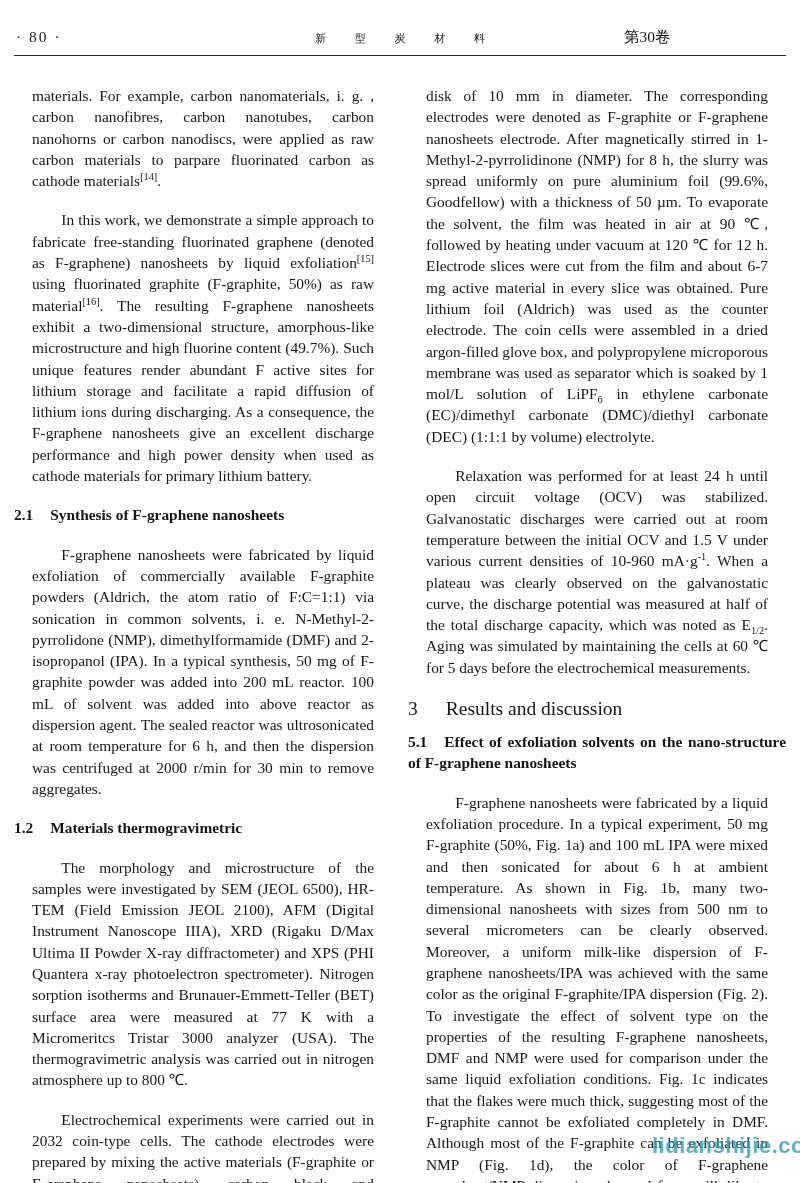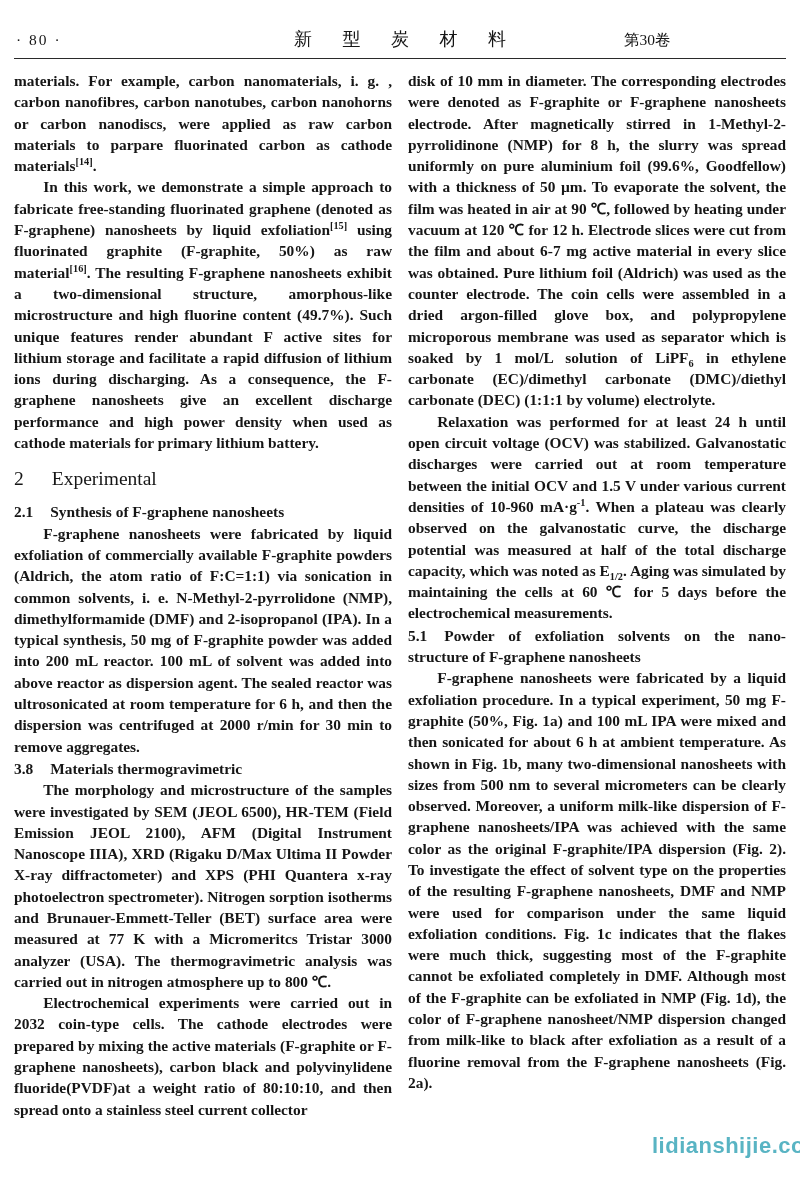--- a/index.html
+++ b/index.html
@@ -14,7 +14,7 @@
     padding:27px 16px 0 16px; font-size:15.5px;
   }
   .hdr .pageno { width:160px; text-align:left; letter-spacing:2px; }
-  .hdr .jtitle { flex:1; text-align:center; font-size:18px; letter-spacing:13px; text-indent:13px; }
+  .hdr .jtitle { flex:1; text-align:center; font-size:11px; letter-spacing:13px; text-indent:13px; }
   .hdr .vol { width:160px; text-align:left; }
   .hdr-rule { border:0; border-top:1.6px solid #2a2a2a; margin:7px 14px 0 14px; }
   

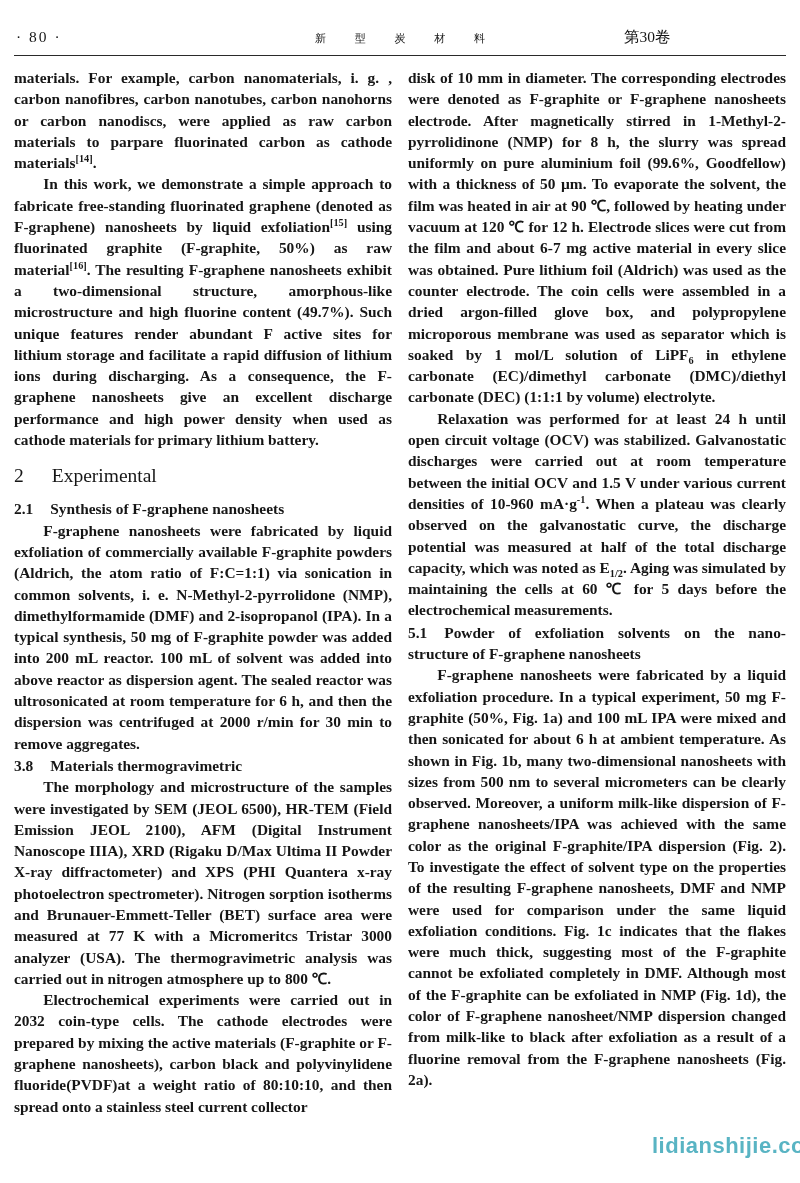--- a/index.html
+++ b/index.html
@@ -24,7 +24,7 @@
     font-size:15.4px; line-height:21.3px;
     hyphens:auto; -webkit-hyphens:auto;
   }
-  .para { margin:0;font-weight:bold; }
+  .para { margin:18px; }
   .para.indent { text-indent:1.9em; }
   sup, sub { line-height:0; font-size:67%; }
   

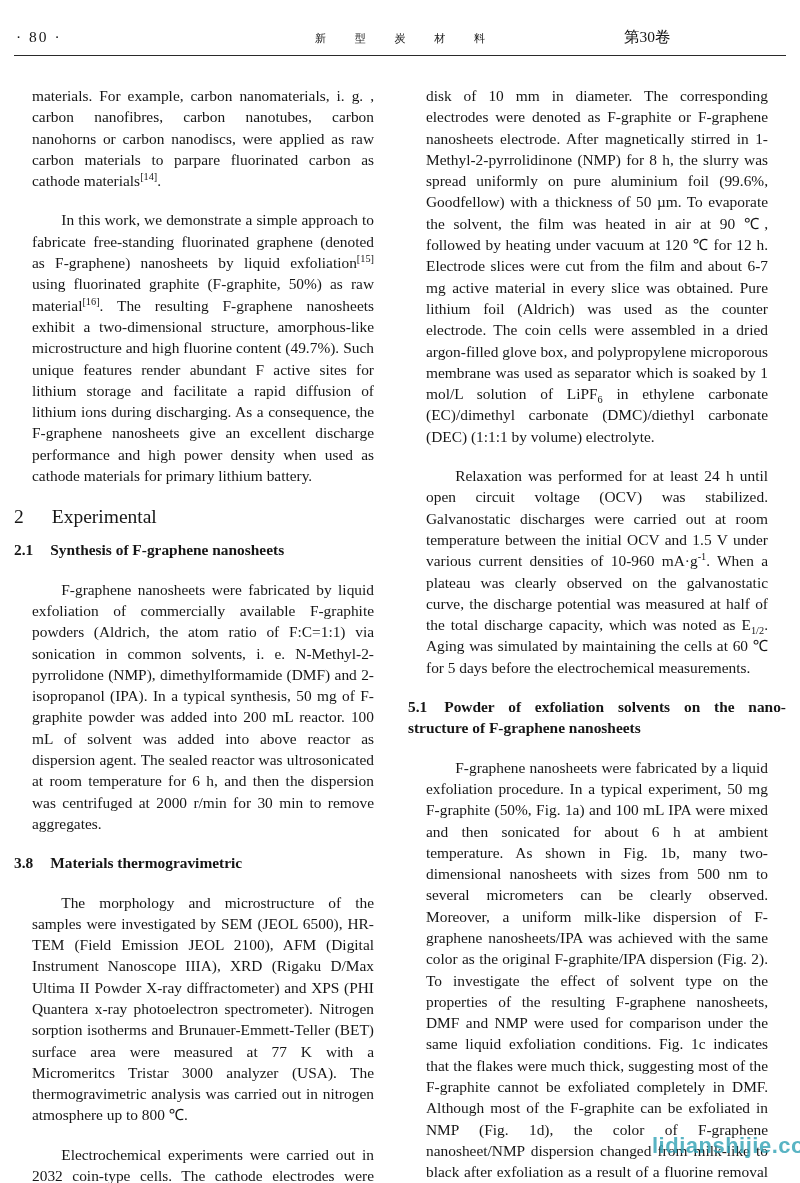--- a/index.html
+++ b/index.html
@@ -57,7 +57,6 @@
     <section class="col">
         <p class="para"><span>materials. For example, carbon nanomaterials, i. g. , carbon nanofibres, carbon nanotubes, carbon nanohorns or carbon nanodiscs, were applied as raw carbon materials to parpare fluorinated carbon as cathode materials</span><sup>[14]</sup><span>.</span></p>
         <p class="para indent"><span>In this work, we demonstrate a simple approach to fabricate free-standing fluorinated graphene (denoted as F-graphene) nanosheets by liquid exfoliation</span><sup>[15]</sup><span> using fluorinated graphite (F-graphite, 50%) as raw material</span><sup>[16]</sup><span>. The resulting F-graphene nanosheets exhibit a two-dimensional structure, amorphous-like microstructure and high fluorine content (49.7%). Such unique features render abundant F active sites for lithium storage and facilitate a rapid diffusion of lithium ions during discharging. As a consequence, the F-graphene nanosheets give an excellent discharge performance and high power density when used as cathode materials for primary lithium battery.</span></p>
-        <div class="h1"><span class="hnum">2</span><span class="htitle">Experimental</span></div>
         <div class="h2"><span class="hnum">2.1</span><span class="htitle">Synthesis of F-graphene nanosheets</span></div>
         <p class="para indent"><span>F-graphene nanosheets were fabricated by liquid exfoliation of commercially available F-graphite powders (Aldrich, the atom ratio of F:C=1:1) via sonication in common solvents, i. e. N-Methyl-2-pyrrolidone (NMP), dimethylformamide (DMF) and 2-isopropanol (IPA). In a typical synthesis, 50 mg of F-graphite powder was added into 200 mL reactor. 100 mL of solvent was added into above reactor as dispersion agent. The sealed reactor was ultrosonicated at room temperature for 6 h, and then the dispersion was centrifuged at 2000 r/min for 30 min to remove aggregates.</span></p>
         <div class="h2"><span class="hnum">3.8</span><span class="htitle">Materials thermogravimetric</span></div>

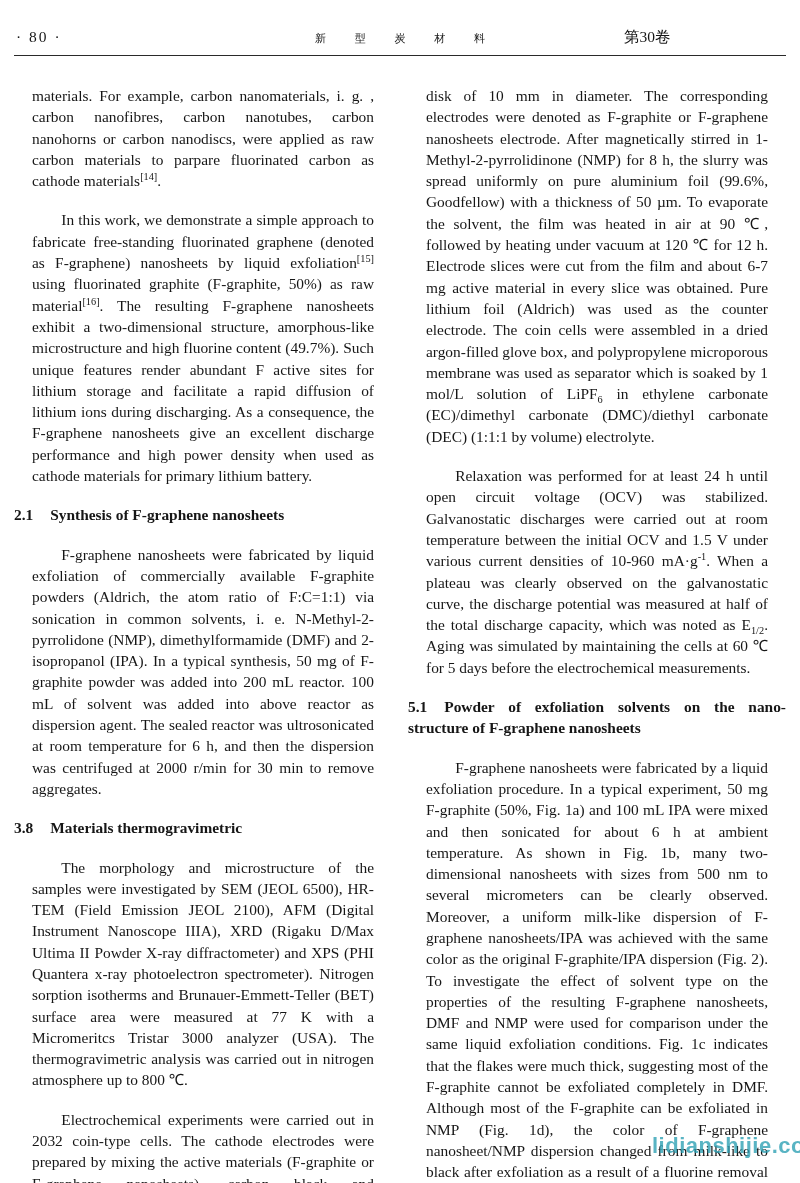--- a/index.html
+++ b/index.html
@@ -66,6 +66,7 @@
     <section class="col">
         <p class="para"><span>disk of 10 mm in diameter. The corresponding electrodes were denoted as F-graphite or F-graphene nanosheets electrode. After magnetically stirred in 1-Methyl-2-pyrrolidinone (NMP) for 8 h, the slurry was spread uniformly on pure aluminium foil (99.6%, Goodfellow) with a thickness of 50 µm. To evaporate the solvent, the film was heated in air at 90 ℃, followed by heating under vacuum at 120 ℃ for 12 h. Electrode slices were cut from the film and about 6-7 mg active material in every slice was obtained. Pure lithium foil (Aldrich) was used as the counter electrode. The coin cells were assembled in a dried argon-filled glove box, and polypropylene microporous membrane was used as separator which is soaked by 1 mol/L solution of LiPF</span><sub>6</sub><span> in ethylene carbonate (EC)/dimethyl carbonate (DMC)/diethyl carbonate (DEC) (1:1:1 by volume) electrolyte.</span></p>
         <p class="para indent"><span>Relaxation was performed for at least 24 h until open circuit voltage (OCV) was stabilized. Galvanostatic discharges were carried out at room temperature between the initial OCV and 1.5 V under various current densities of 10-960 mA·g</span><sup>-1</sup><span>. When a plateau was clearly observed on the galvanostatic curve, the discharge potential was measured at half of the total discharge capacity, which was noted as E</span><sub>1/2</sub><span>. Aging was simulated by maintaining the cells at 60 ℃ for 5 days before the electrochemical measurements.</span></p>
+        <div class="h1"><span class="hnum">3</span><span class="htitle">Results and discussion</span></div>
         <div class="h2"><span class="hnum">5.1</span><span class="htitle">Powder of exfoliation solvents on the nano-structure of F-graphene nanosheets</span></div>
         <p class="para indent"><span>F-graphene nanosheets were fabricated by a liquid exfoliation procedure. In a typical experiment, 50 mg F-graphite (50%, Fig. 1a) and 100 mL IPA were mixed and then sonicated for about 6 h at ambient temperature. As shown in Fig. 1b, many two-dimensional nanosheets with sizes from 500 nm to several micrometers can be clearly observed. Moreover, a uniform milk-like dispersion of F-graphene nanosheets/IPA was achieved with the same color as the original F-graphite/IPA dispersion (Fig. 2). To investigate the effect of solvent type on the properties of the resulting F-graphene nanosheets, DMF and NMP were used for comparison under the same liquid exfoliation conditions. Fig. 1c indicates that the flakes were much thick, suggesting most of the F-graphite cannot be exfoliated completely in DMF. Although most of the F-graphite can be exfoliated in NMP (Fig. 1d), the color of F-graphene nanosheet/NMP dispersion changed from milk-like to black after exfoliation as a result of a fluorine removal from the F-graphene nanosheets (Fig. 2a).</span></p>
       </section>

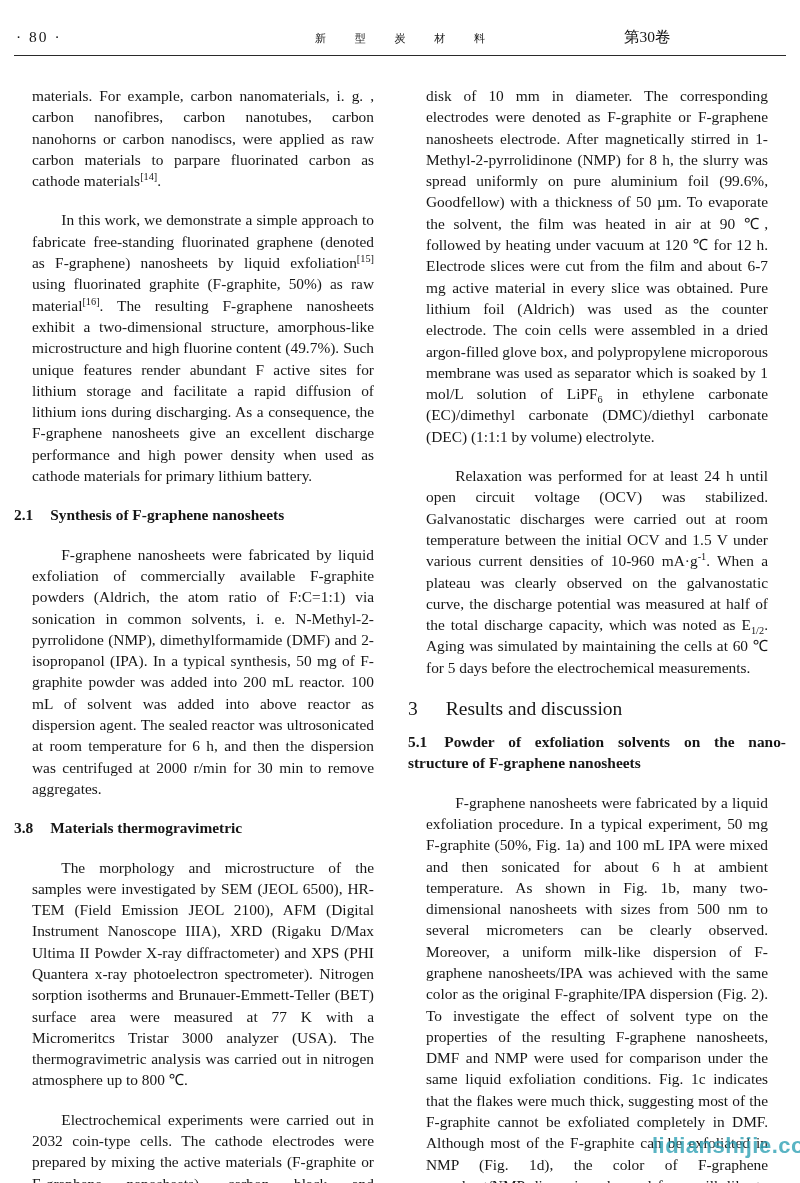--- a/index.html
+++ b/index.html
@@ -67,7 +67,7 @@
         <p class="para"><span>disk of 10 mm in diameter. The corresponding electrodes were denoted as F-graphite or F-graphene nanosheets electrode. After magnetically stirred in 1-Methyl-2-pyrrolidinone (NMP) for 8 h, the slurry was spread uniformly on pure aluminium foil (99.6%, Goodfellow) with a thickness of 50 µm. To evaporate the solvent, the film was heated in air at 90 ℃, followed by heating under vacuum at 120 ℃ for 12 h. Electrode slices were cut from the film and about 6-7 mg active material in every slice was obtained. Pure lithium foil (Aldrich) was used as the counter electrode. The coin cells were assembled in a dried argon-filled glove box, and polypropylene microporous membrane was used as separator which is soaked by 1 mol/L solution of LiPF</span><sub>6</sub><span> in ethylene carbonate (EC)/dimethyl carbonate (DMC)/diethyl carbonate (DEC) (1:1:1 by volume) electrolyte.</span></p>
         <p class="para indent"><span>Relaxation was performed for at least 24 h until open circuit voltage (OCV) was stabilized. Galvanostatic discharges were carried out at room temperature between the initial OCV and 1.5 V under various current densities of 10-960 mA·g</span><sup>-1</sup><span>. When a plateau was clearly observed on the galvanostatic curve, the discharge potential was measured at half of the total discharge capacity, which was noted as E</span><sub>1/2</sub><span>. Aging was simulated by maintaining the cells at 60 ℃ for 5 days before the electrochemical measurements.</span></p>
         <div class="h1"><span class="hnum">3</span><span class="htitle">Results and discussion</span></div>
-        <div class="h2"><span class="hnum">5.1</span><span class="htitle">Powder of exfoliation solvents on the nano-structure of F-graphene nanosheets</span></div>
+        <div class="h2"><span class="hnum">5.1</span><span class="htitle">Effect of exfoliation solvents on the nano-structure of F-graphene nanosheets</span></div>
         <p class="para indent"><span>F-graphene nanosheets were fabricated by a liquid exfoliation procedure. In a typical experiment, 50 mg F-graphite (50%, Fig. 1a) and 100 mL IPA were mixed and then sonicated for about 6 h at ambient temperature. As shown in Fig. 1b, many two-dimensional nanosheets with sizes from 500 nm to several micrometers can be clearly observed. Moreover, a uniform milk-like dispersion of F-graphene nanosheets/IPA was achieved with the same color as the original F-graphite/IPA dispersion (Fig. 2). To investigate the effect of solvent type on the properties of the resulting F-graphene nanosheets, DMF and NMP were used for comparison under the same liquid exfoliation conditions. Fig. 1c indicates that the flakes were much thick, suggesting most of the F-graphite cannot be exfoliated completely in DMF. Although most of the F-graphite can be exfoliated in NMP (Fig. 1d), the color of F-graphene nanosheet/NMP dispersion changed from milk-like to black after exfoliation as a result of a fluorine removal from the F-graphene nanosheets (Fig. 2a).</span></p>
       </section>
   </div>

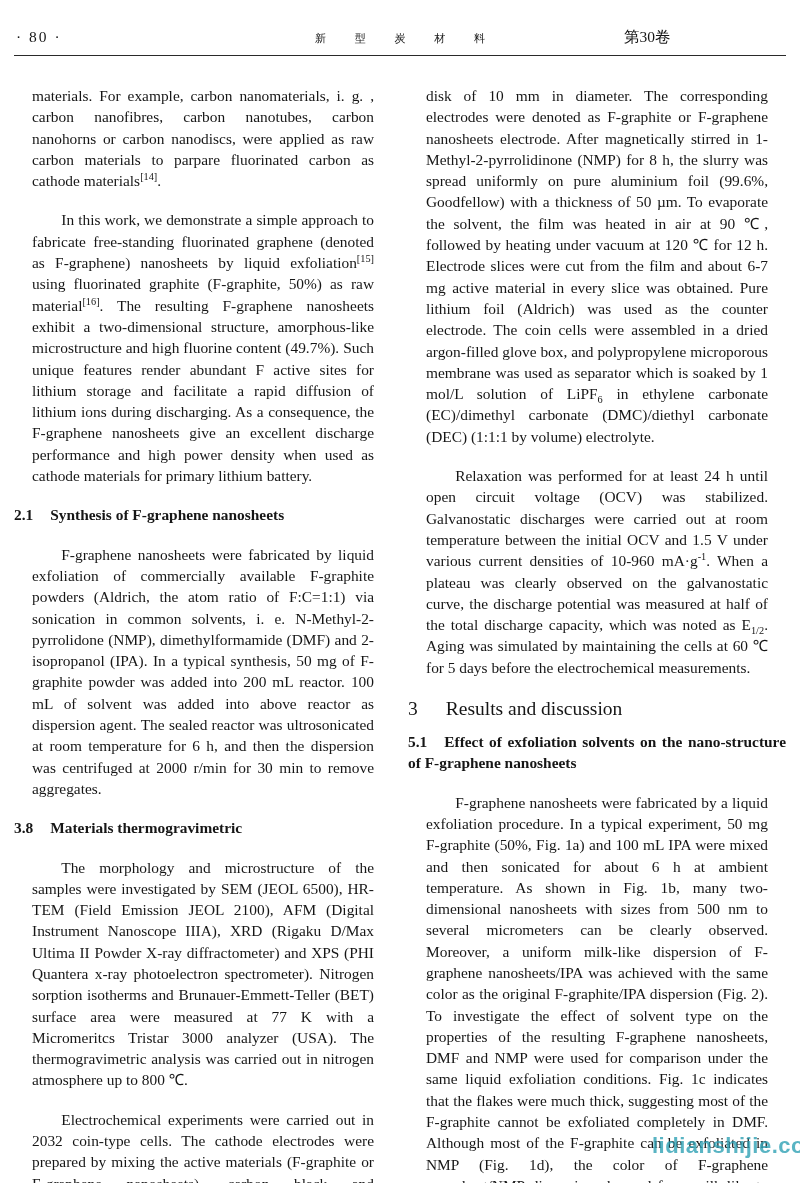--- a/index.html
+++ b/index.html
@@ -59,7 +59,7 @@
         <p class="para indent"><span>In this work, we demonstrate a simple approach to fabricate free-standing fluorinated graphene (denoted as F-graphene) nanosheets by liquid exfoliation</span><sup>[15]</sup><span> using fluorinated graphite (F-graphite, 50%) as raw material</span><sup>[16]</sup><span>. The resulting F-graphene nanosheets exhibit a two-dimensional structure, amorphous-like microstructure and high fluorine content (49.7%). Such unique features render abundant F active sites for lithium storage and facilitate a rapid diffusion of lithium ions during discharging. As a consequence, the F-graphene nanosheets give an excellent discharge performance and high power density when used as cathode materials for primary lithium battery.</span></p>
         <div class="h2"><span class="hnum">2.1</span><span class="htitle">Synthesis of F-graphene nanosheets</span></div>
         <p class="para indent"><span>F-graphene nanosheets were fabricated by liquid exfoliation of commercially available F-graphite powders (Aldrich, the atom ratio of F:C=1:1) via sonication in common solvents, i. e. N-Methyl-2-pyrrolidone (NMP), dimethylformamide (DMF) and 2-isopropanol (IPA). In a typical synthesis, 50 mg of F-graphite powder was added into 200 mL reactor. 100 mL of solvent was added into above reactor as dispersion agent. The sealed reactor was ultrosonicated at room temperature for 6 h, and then the dispersion was centrifuged at 2000 r/min for 30 min to remove aggregates.</span></p>
-        <div class="h2"><span class="hnum">3.8</span><span class="htitle">Materials thermogravimetric</span></div>
+        <div class="h2"><span class="hnum">1.2</span><span class="htitle">Materials thermogravimetric</span></div>
         <p class="para indent"><span>The morphology and microstructure of the samples were investigated by SEM (JEOL 6500), HR-TEM (Field Emission JEOL 2100), AFM (Digital Instrument Nanoscope IIIA), XRD (Rigaku D/Max Ultima II Powder X-ray diffractometer) and XPS (PHI Quantera x-ray photoelectron spectrometer). Nitrogen sorption isotherms and Brunauer-Emmett-Teller (BET) surface area were measured at 77 K with a Micromeritcs Tristar 3000 analyzer (USA). The thermogravimetric analysis was carried out in nitrogen atmosphere up to 800 ℃.</span></p>
         <p class="para indent"><span>Electrochemical experiments were carried out in 2032 coin-type cells. The cathode electrodes were prepared by mixing the active materials (F-graphite or F-graphene nanosheets), carbon black and polyvinylidene fluoride(PVDF)at a weight ratio of 80:10:10, and then spread onto a stainless steel current collector</span></p>
       </section>

